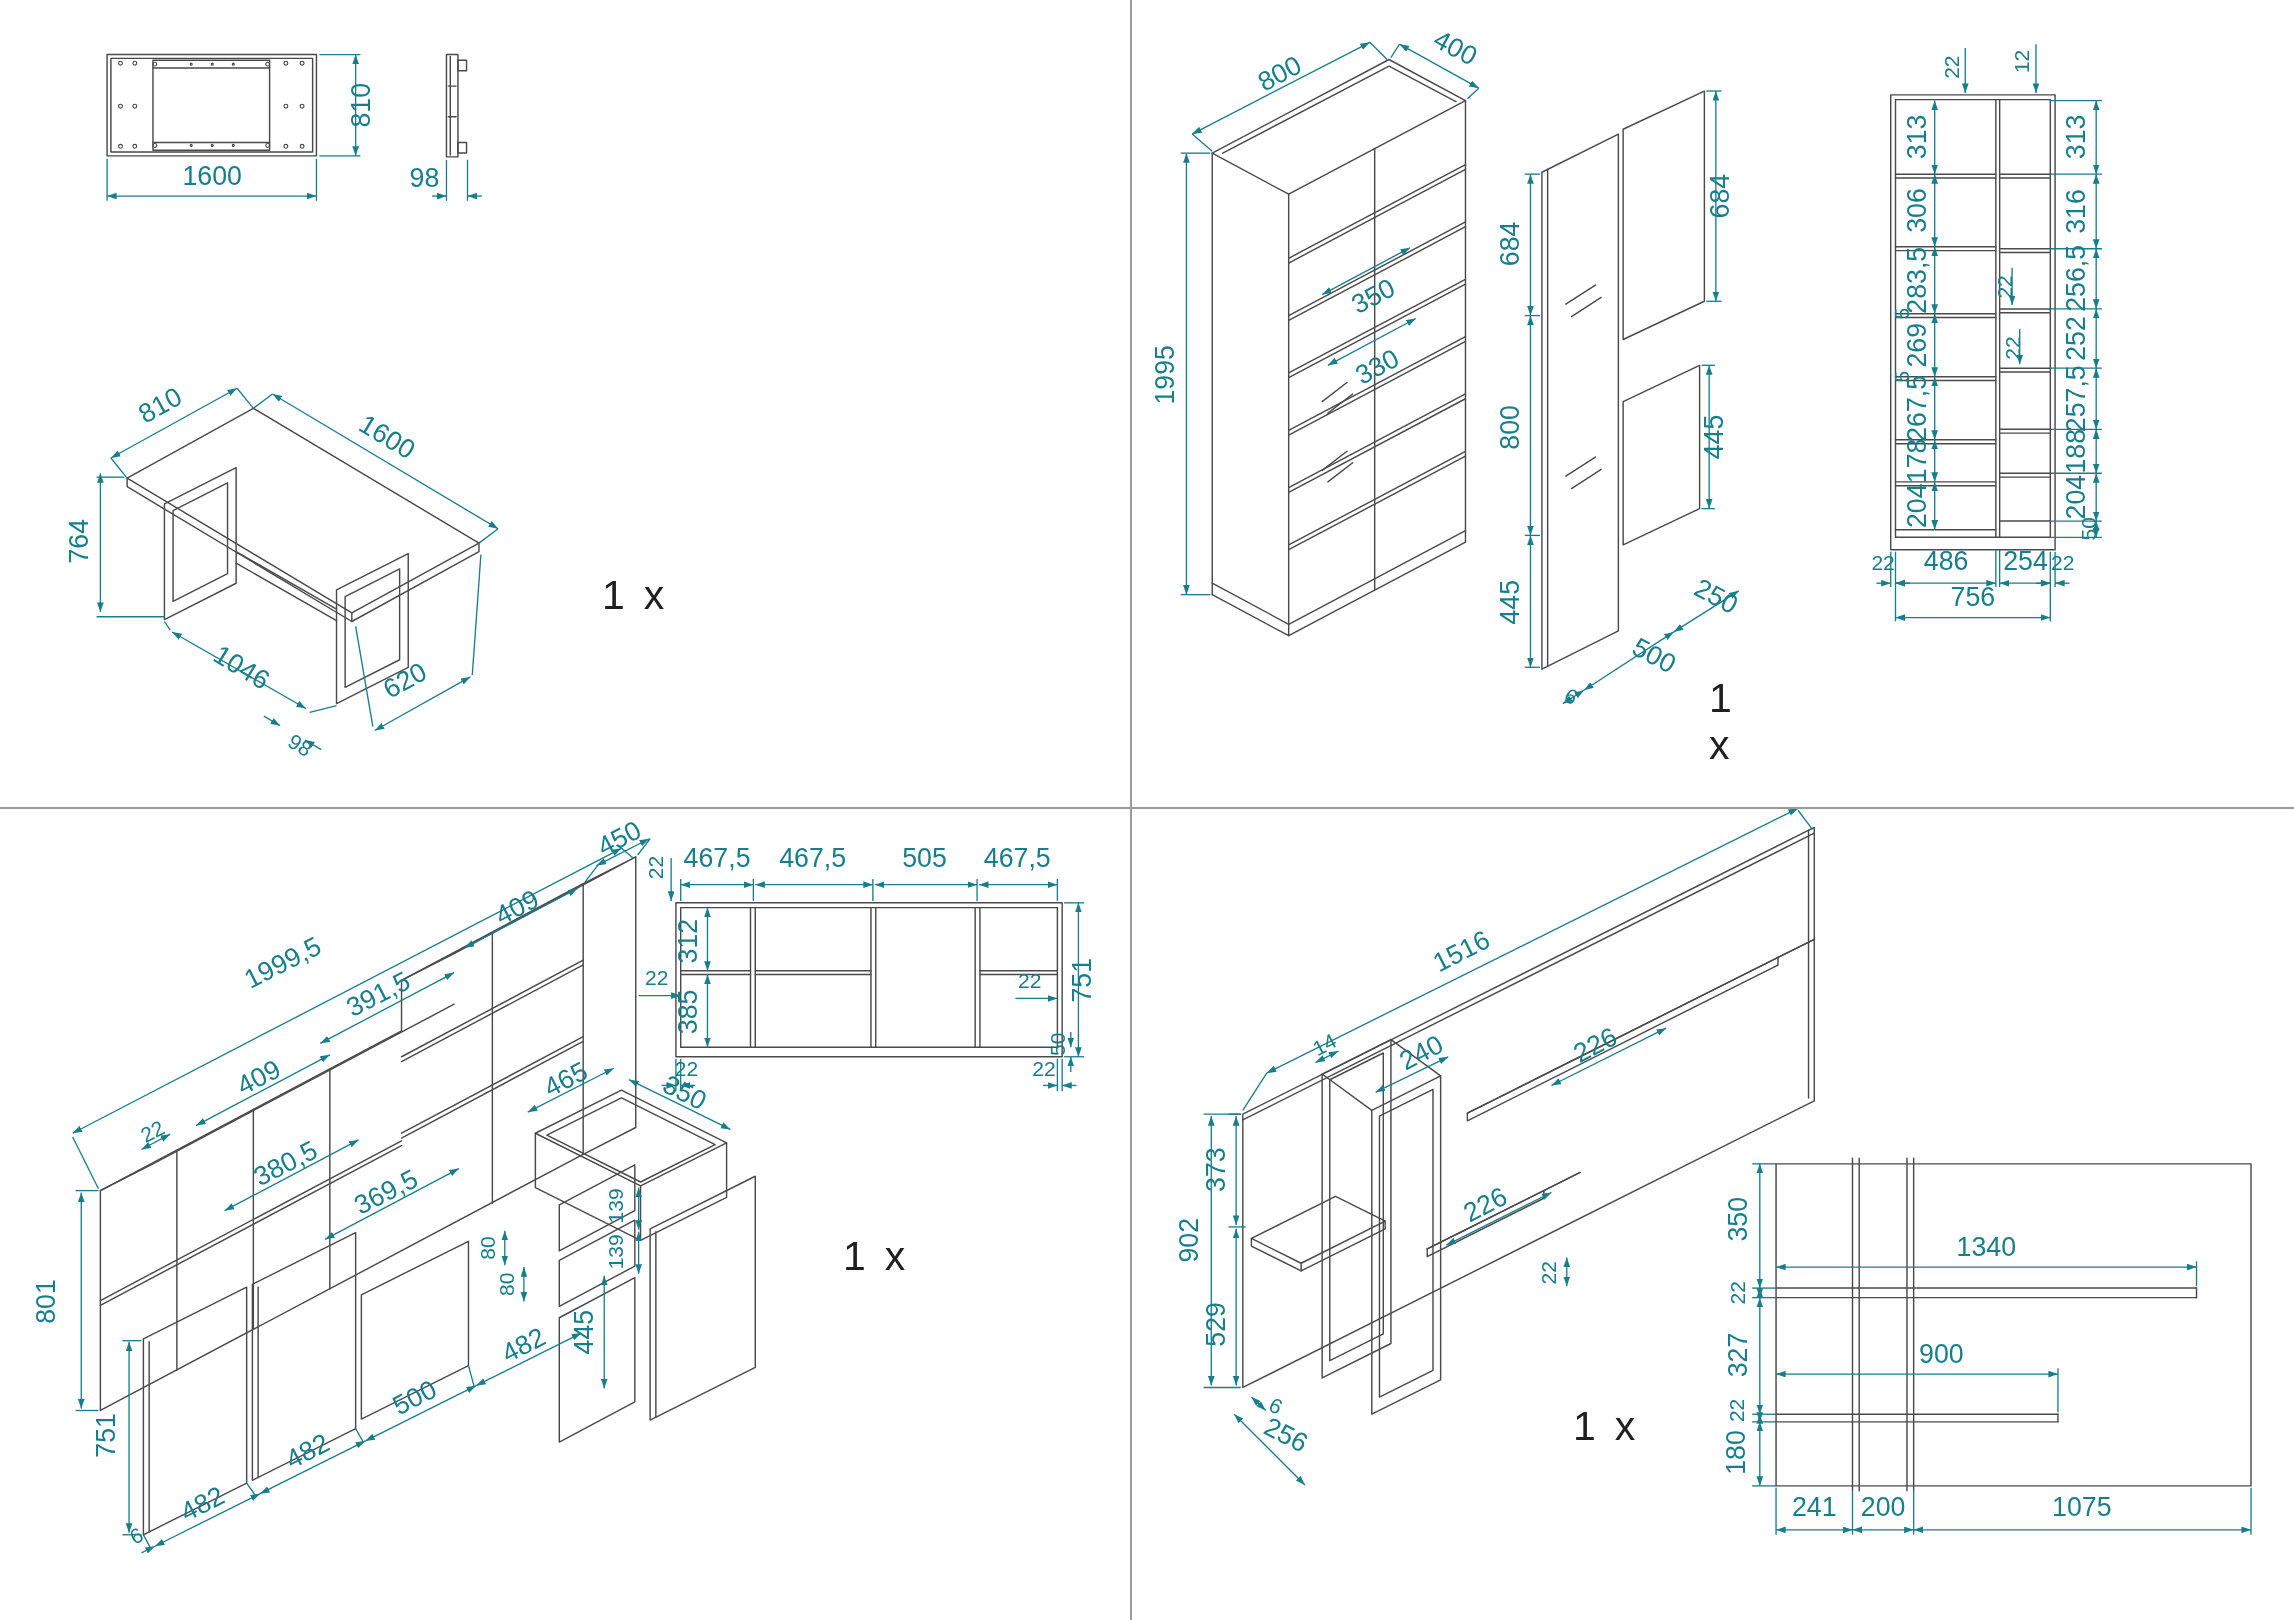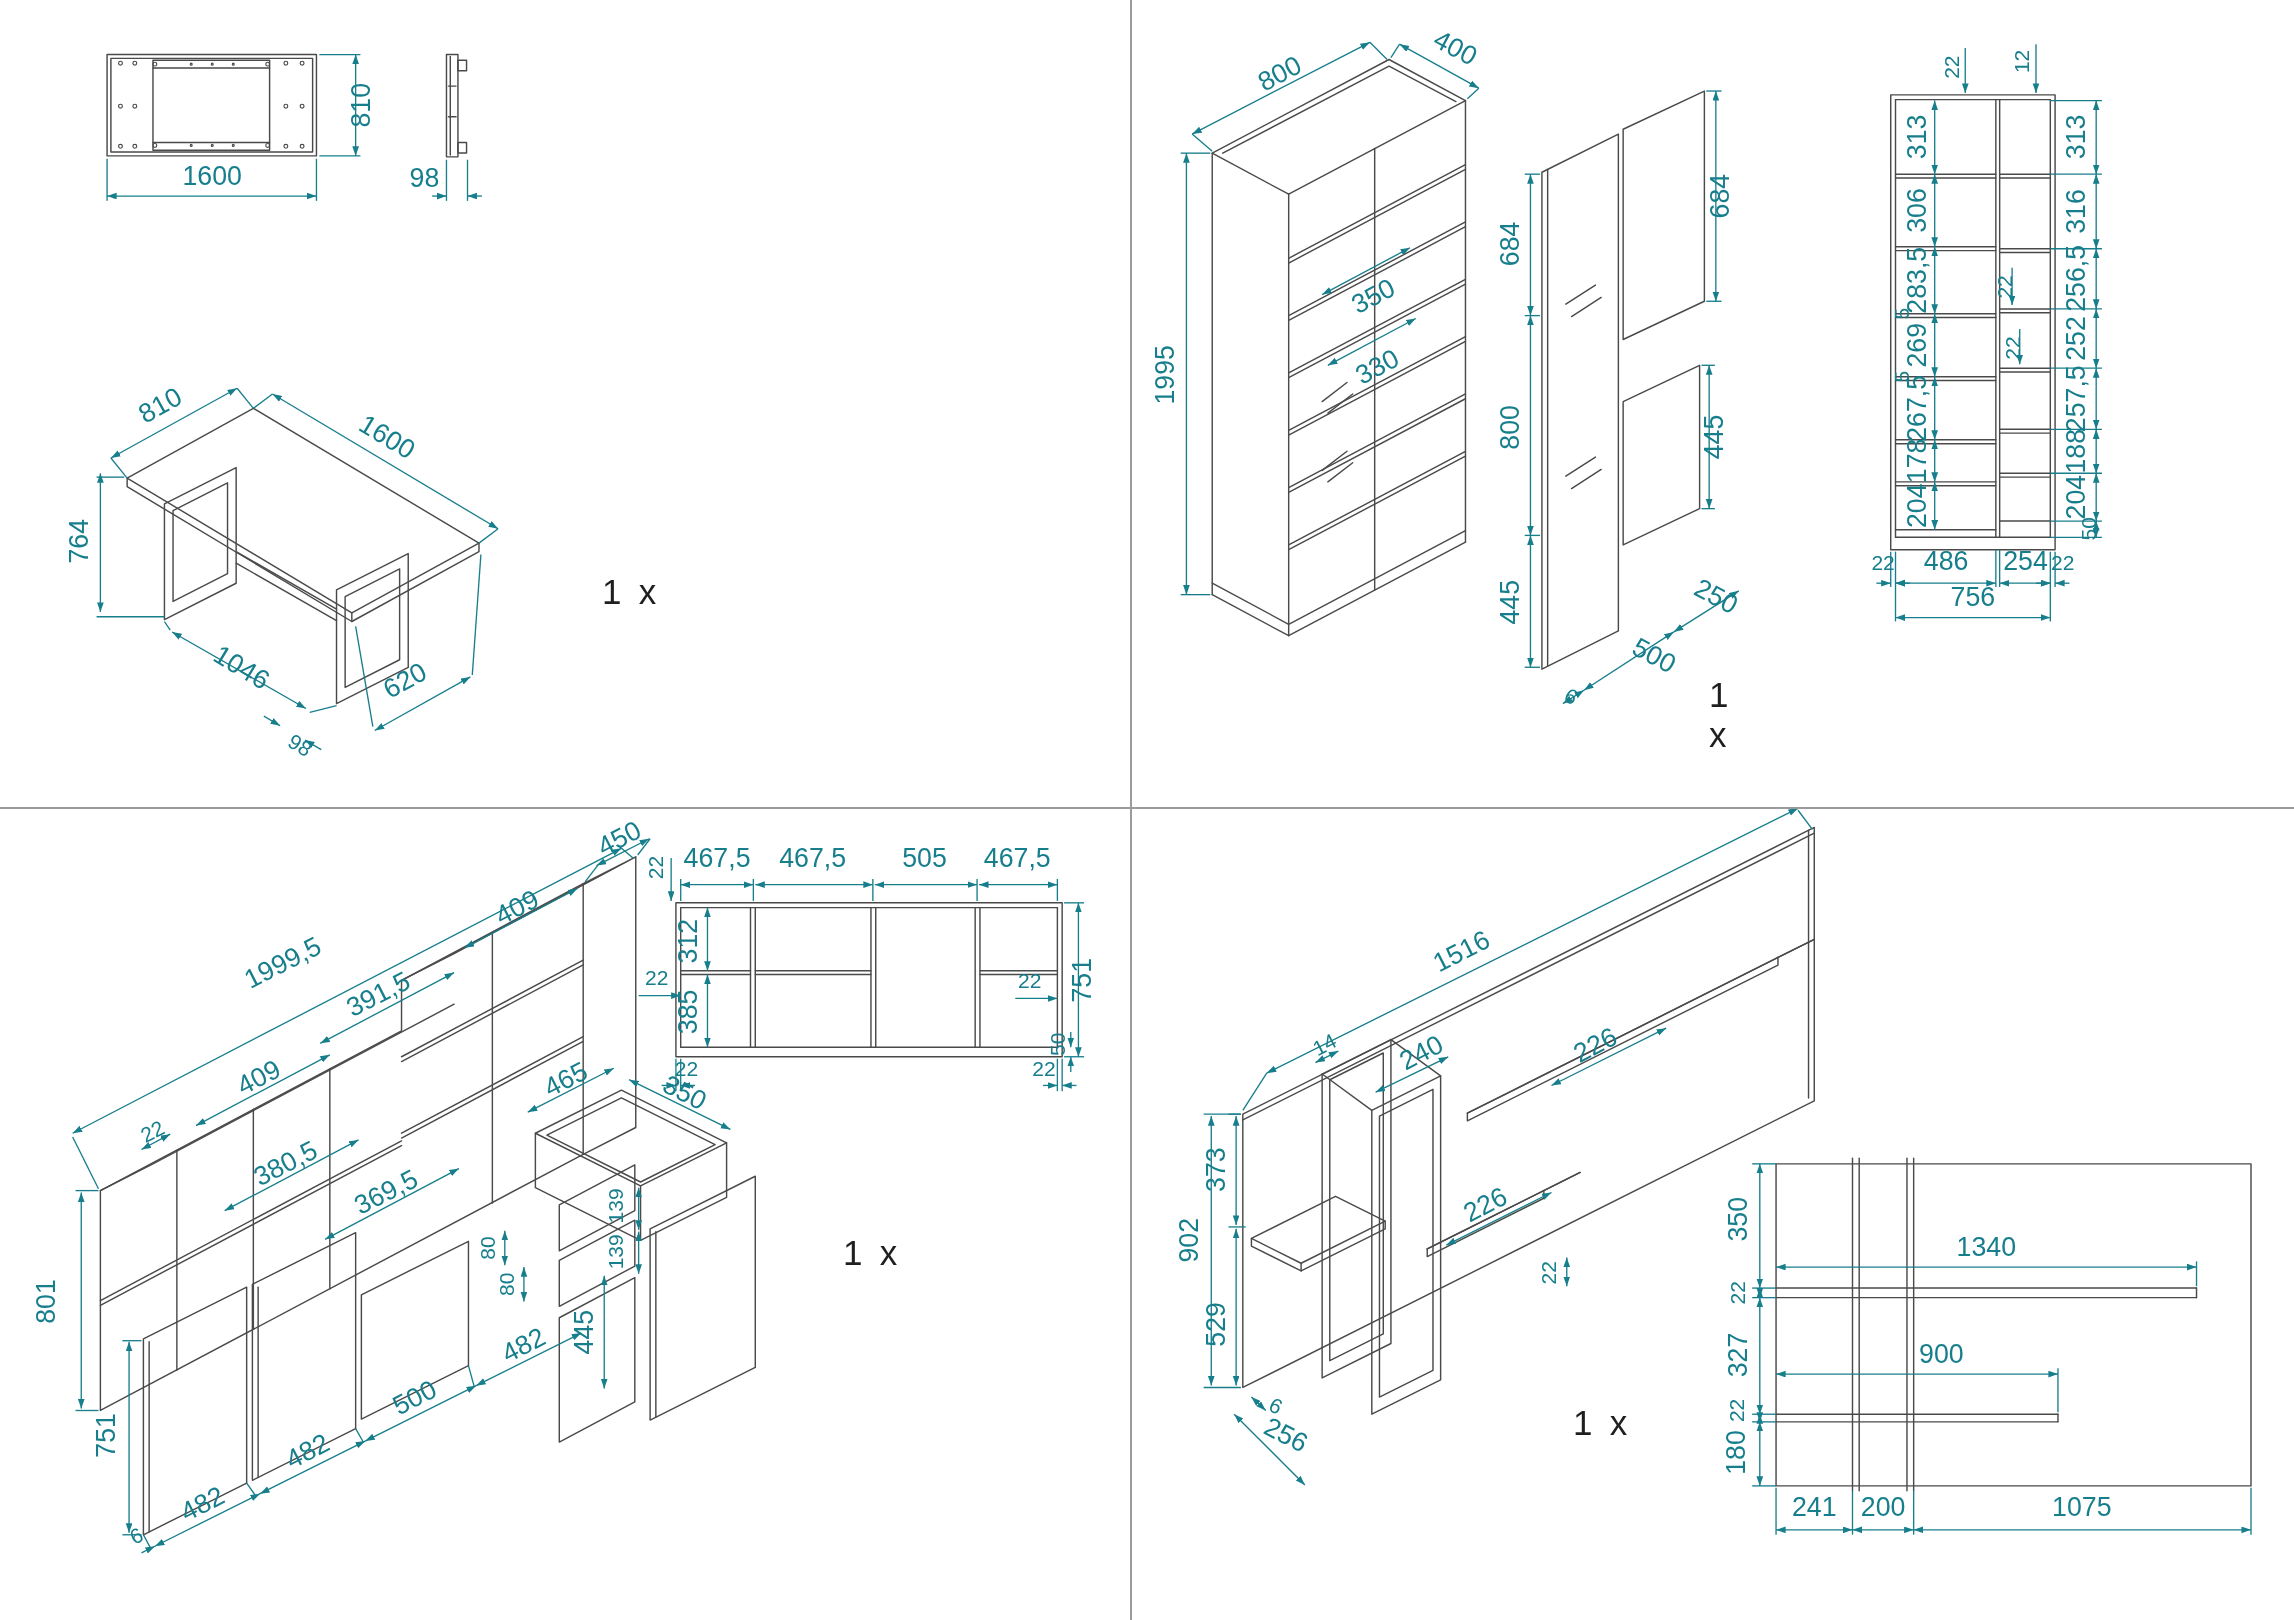--- a/index.html
+++ b/index.html
@@ -14,7 +14,7 @@
   .dla{marker-end:url(#ah);}
   text.dimtxt{fill:#177E8C;font-family:"Liberation Sans",sans-serif;font-size:28px;text-anchor:middle;}
   text.dimtxt.sm{font-size:22px;}
-  .count{position:absolute;font-size:35px;color:#1f1f1f;letter-spacing:3.8px;}
+  .count{position:absolute;font-size:41px;color:#1f1f1f;letter-spacing:3.8px;}
 </style>
 </head>
 <body>

